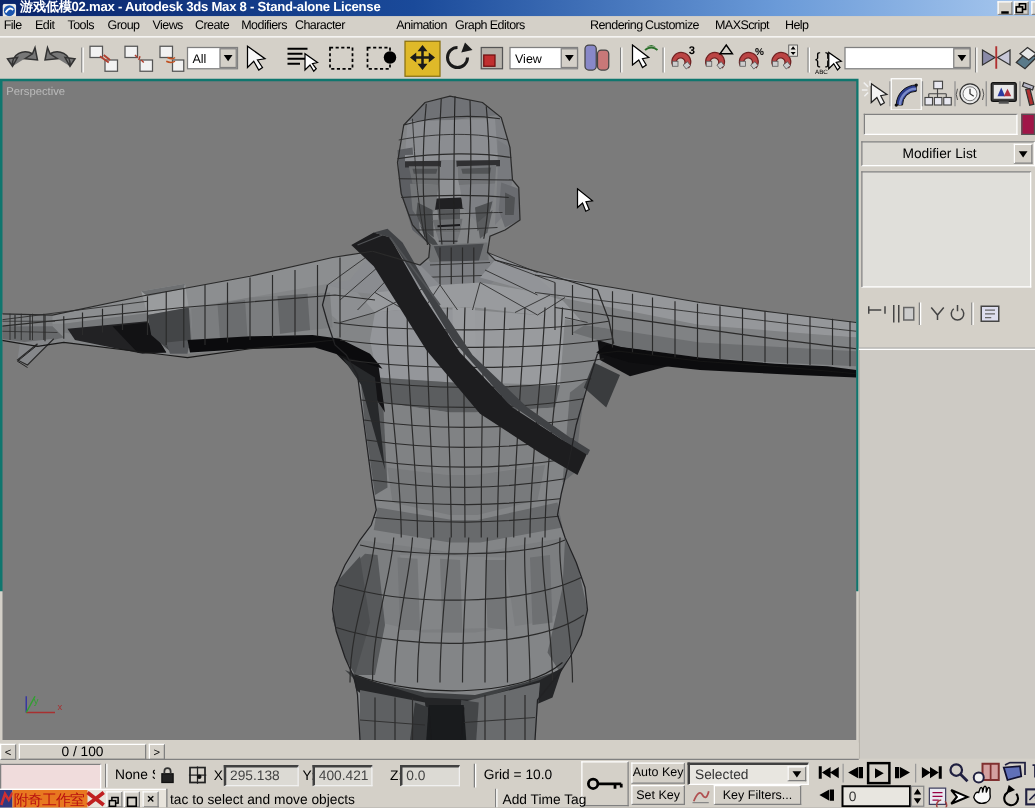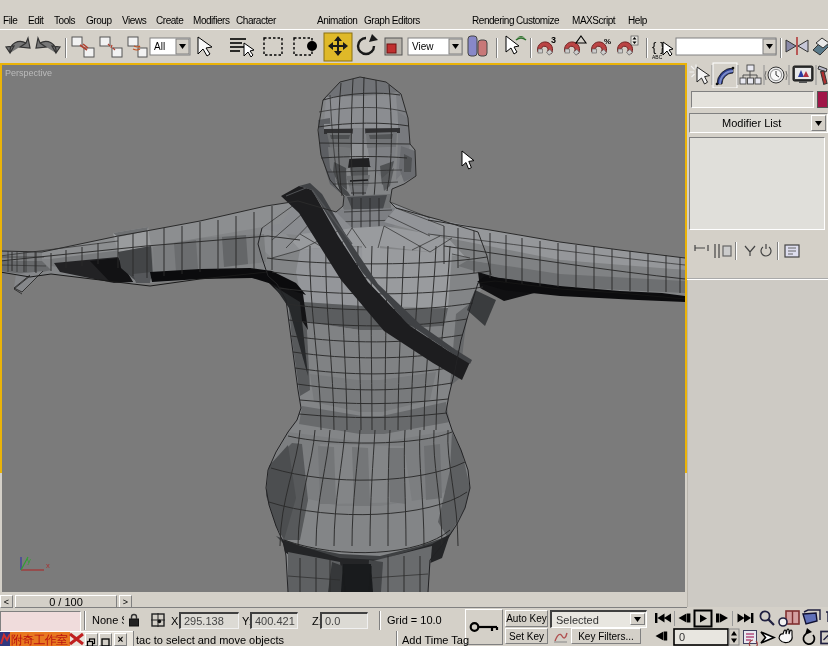--- a/index.html
+++ b/index.html
@@ -18,6 +18,28 @@
 <body>
 <div id="root">
 
+<div class="abs" style="left:0;top:0;width:828px;height:13px;
+  background:linear-gradient(90deg,#0a246a 0%,#1a4a9a 40%,#6a9ad8 75%,#a8c8ee 100%);">
+  <div class="abs" style="left:2px;top:1px;width:11px;height:11px;">
+    <svg width="11" height="11" viewBox="0 0 11 11">
+      <rect x="0" y="0" width="11" height="11" rx="2" fill="#e8e8e8"></rect>
+      <circle cx="5.5" cy="5.5" r="4.4" fill="#1a55b0"></circle>
+      <path d="M2.5 7 Q5.5 2 8.5 5" stroke="#fff" stroke-width="1.6" fill="none"></path>
+    </svg>
+  </div>
+  <div class="abs" style="left:16px;top:0px;color:#fff;font-size:11px;font-weight:bold;
+    white-space:nowrap;line-height:13px;font-size:10.5px;letter-spacing:-0.2px;">游戏低模02.max - Autodesk 3ds Max 8  - Stand-alone License</div>
+  <div class="abs raised btn" style="left:798px;top:1px;width:12px;height:11px;">
+    <div class="abs" style="left:2px;top:7px;width:6px;height:2px;background:#000;"></div>
+  </div>
+  <div class="abs raised btn" style="left:811px;top:1px;width:12px;height:11px;">
+    <svg width="10" height="9" style="position:absolute;left:0px;top:0px" viewBox="0 0 10 9">
+      <rect x="3.5" y="1" width="5" height="4.5" fill="none" stroke="#000" stroke-width="1.3"></rect>
+      <rect x="1" y="3.5" width="5" height="4.5" fill="#d4d0c8" stroke="#000" stroke-width="1.3"></rect>
+    </svg>
+  </div>
+  <div class="abs raised btn" style="left:825px;top:1px;width:12px;height:11px;"></div>
+</div>
 
 <div class="abs" style="left:0;top:13px;width:828px;height:16px;background:#d4d0c8;font-size:10px;letter-spacing:-0.45px;color:#000;">
   <span class="abs" style="left:3px;top:2px;">File</span>

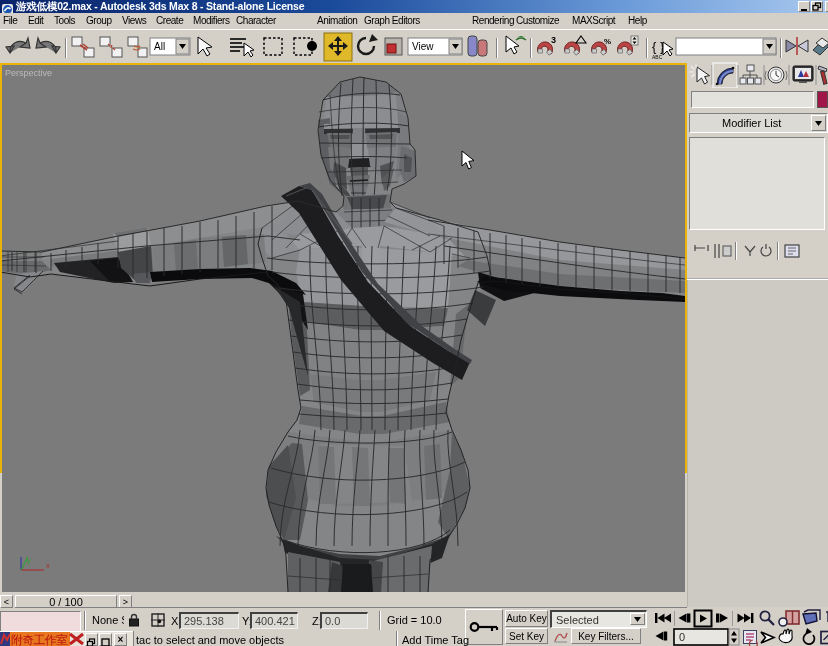--- a/index.html
+++ b/index.html
@@ -189,7 +189,7 @@
 </svg>
 </div>
 
-<div class="abs" style="left:0;top:63px;width:687px;height:410px;background:#eab308;">
+<div class="abs" style="left:0;top:63px;width:687px;height:410px;background:#0f766e;">
   <div class="abs" style="left:2px;top:2px;width:683px;height:527px;background:#7b7b7b;">
     <svg id="scene" width="683" height="527" viewBox="2 65 683 527" style="position:absolute;left:0;top:0">
 <polygon points="340.0,82.0 360.0,77.0 386.0,82.0 401.0,94.0 408.0,118.0 410.0,144.0 415.0,150.0 416.0,176.0 404.0,184.0 392.0,189.0 390.0,202.0 396.0,208.0 440.0,220.0 478.0,232.0 487.0,256.0 491.0,275.0 480.0,292.0 469.0,312.0 461.0,340.0 455.0,370.0 449.0,395.0 446.0,412.0 452.0,430.0 461.0,450.0 468.0,470.0 470.0,488.0 465.0,508.0 457.0,524.0 448.0,538.0 430.0,560.0 428.0,592.0 288.0,592.0 286.0,556.0 284.0,544.0 276.0,526.0 269.0,505.0 266.0,488.0 268.0,470.0 276.0,452.0 288.0,432.0 297.0,420.0 301.0,408.0 298.0,390.0 294.0,360.0 290.0,330.0 286.0,300.0 277.0,284.0 268.0,262.0 258.0,244.0 262.0,228.0 280.0,214.0 298.0,202.0 336.0,212.0 343.0,206.0 344.0,196.0 330.0,180.0 321.0,155.0 318.0,130.0 323.0,100.0" fill="#838587"></polygon>

